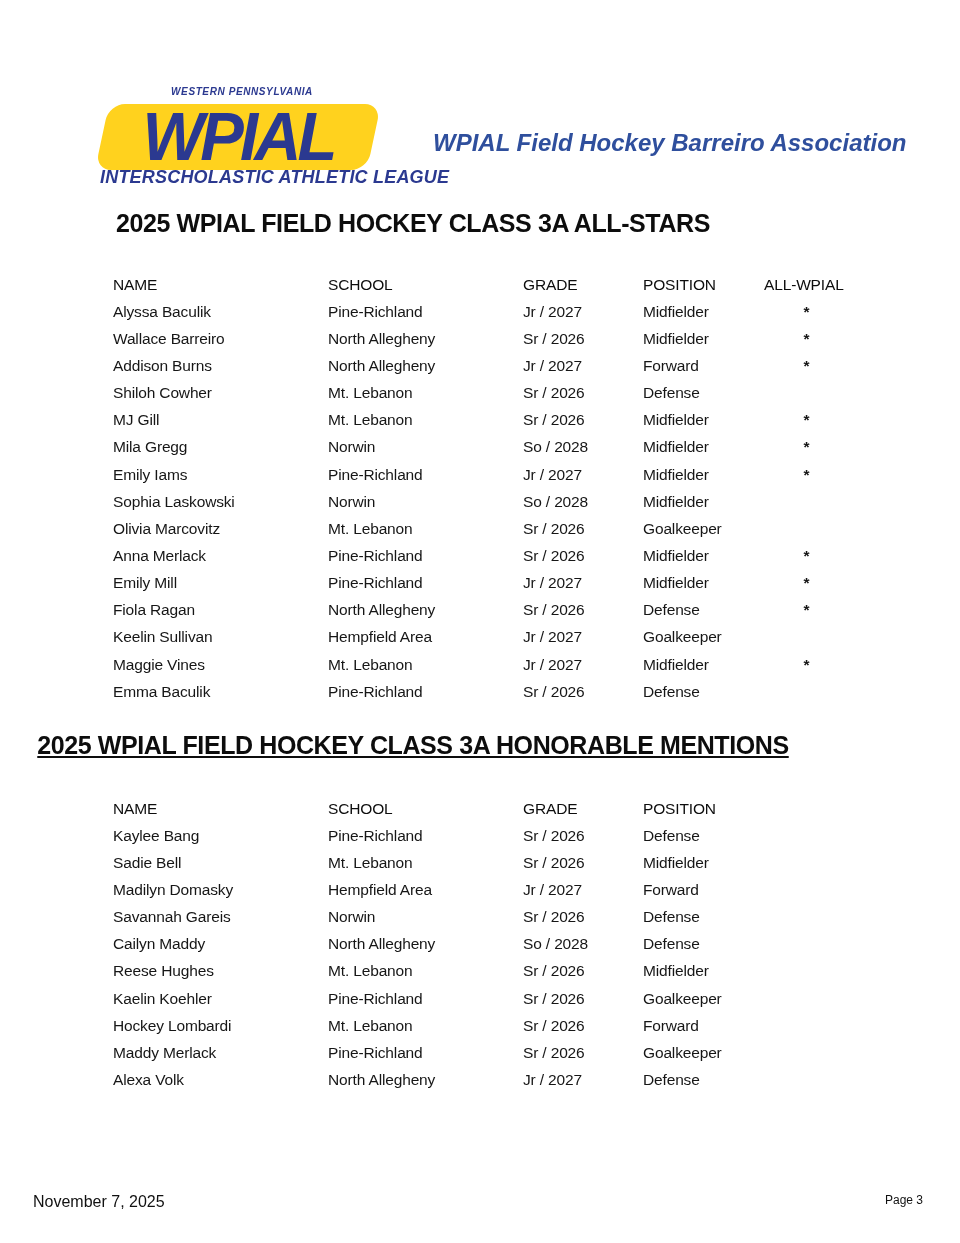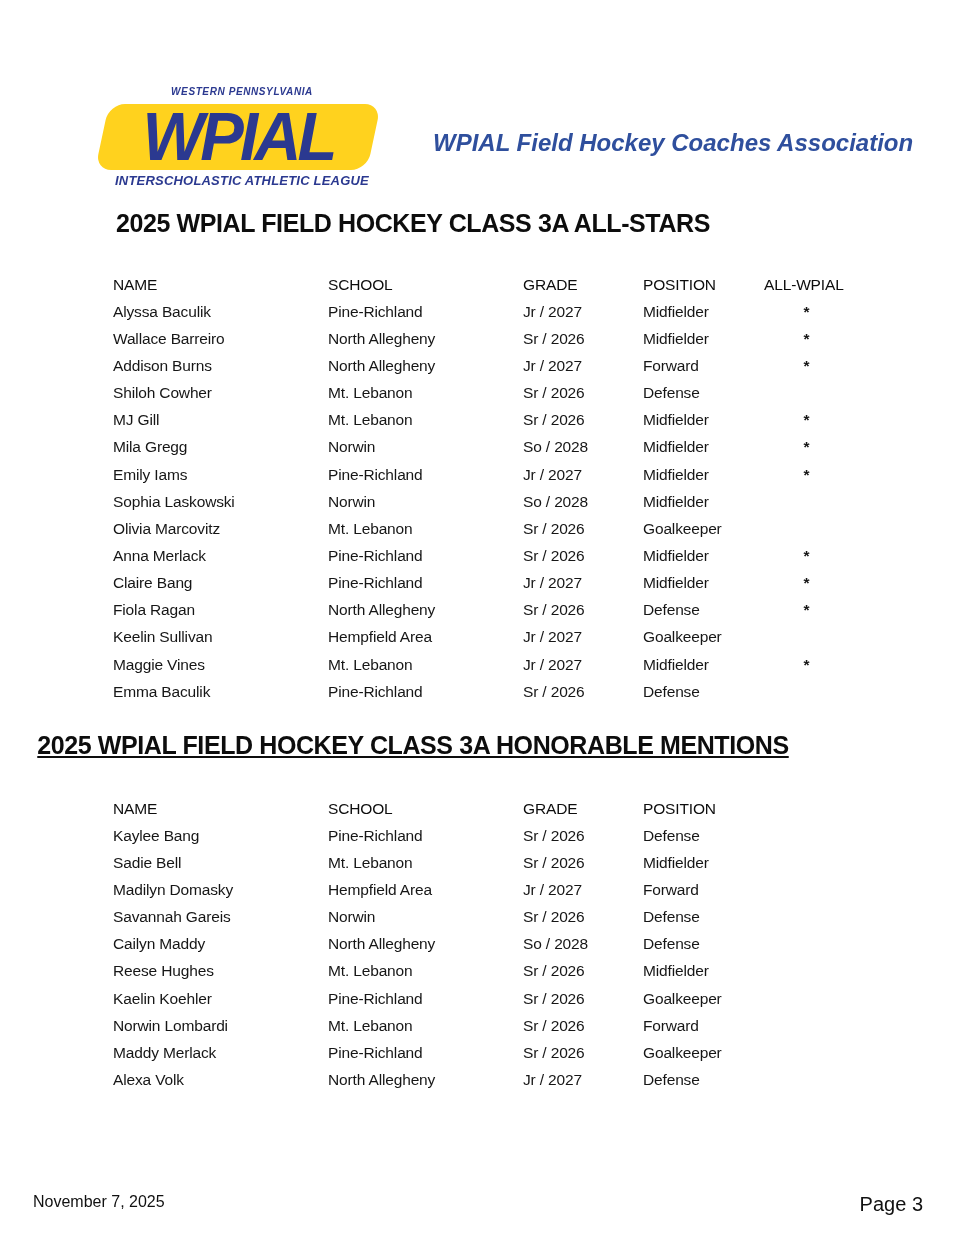--- a/index.html
+++ b/index.html
@@ -111,7 +111,7 @@
       <div class="logo-acronym">WPIAL</div>
       <div class="logo-bottom">INTERSCHOLASTIC ATHLETIC LEAGUE</div>
     </div>
-    <div class="assoc-title">WPIAL Field Hockey Coaches Association</div>
+    <div class="assoc-title">WPIAL Field Hockey Barreiro Association</div>
   </header>
 
   <h1 class="section-title title-allstars">2025 WPIAL FIELD HOCKEY CLASS 3A ALL-STARS</h1>

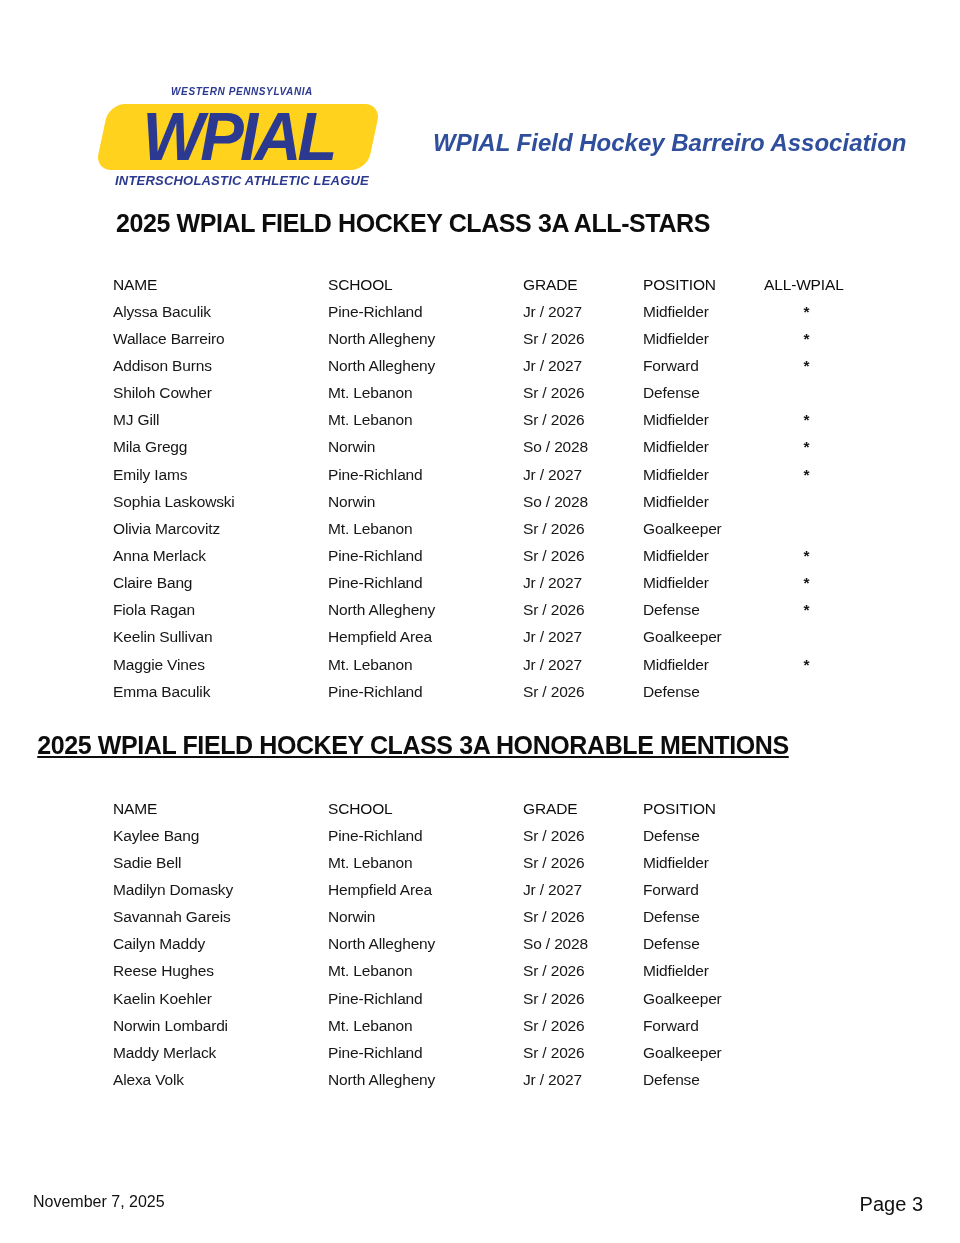--- a/index.html
+++ b/index.html
@@ -46,7 +46,7 @@
   .logo-bottom {
     position: absolute; bottom: 0; left: 0; width: 100%;
     text-align: center;
-    font-size: 13px; font-weight: bold; font-style: italic;
+    font-size: 18px; font-weight: bold; font-style: italic;
     letter-spacing: 0.2px;
     color: var(--logo-blue);
     white-space: nowrap;

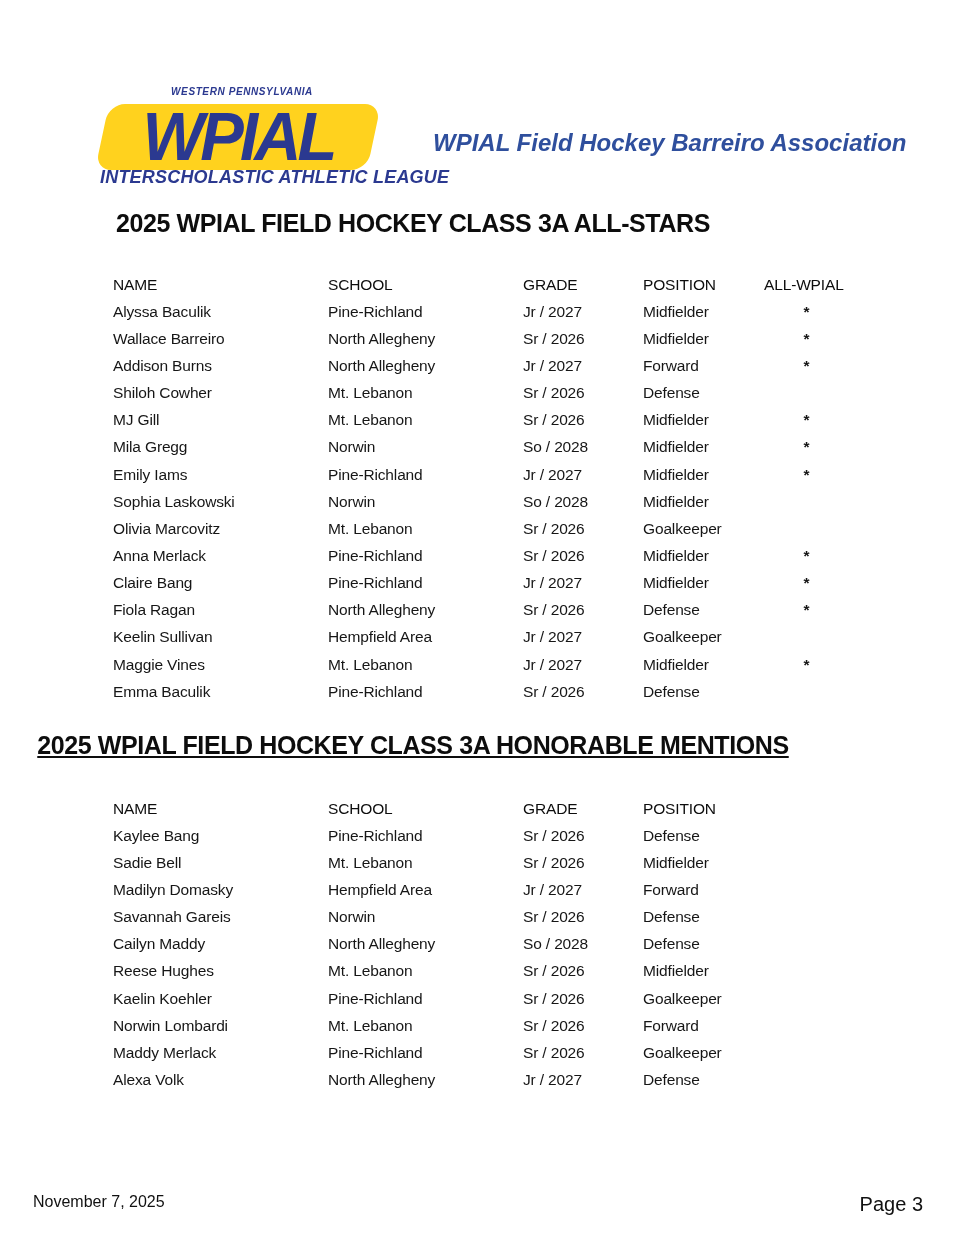--- a/index.html
+++ b/index.html
@@ -196,7 +196,7 @@
           <div class="td col4">*</div>
         </div>
         <div class="tr">
-          <div class="td col0">Claire Bang</div>
+          <div class="td col0">Emily Mill</div>
           <div class="td col1">Pine-Richland</div>
           <div class="td col2">Jr / 2027</div>
           <div class="td col3">Midfielder</div>

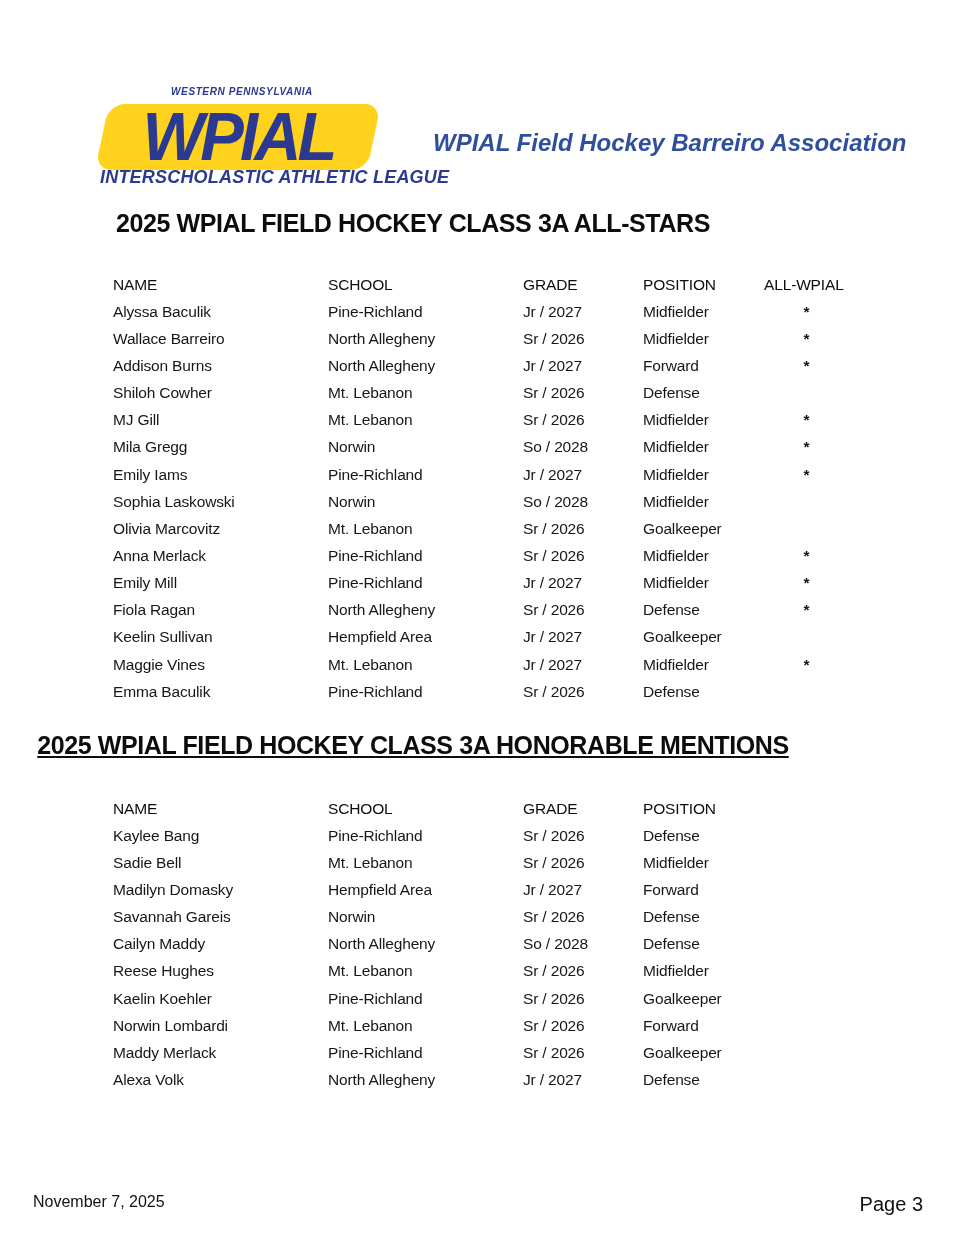--- a/index.html
+++ b/index.html
@@ -286,7 +286,7 @@
           <div class="td col3">Goalkeeper</div>
         </div>
         <div class="tr">
-          <div class="td col0">Norwin Lombardi</div>
+          <div class="td col0">Hockey Lombardi</div>
           <div class="td col1">Mt. Lebanon</div>
           <div class="td col2">Sr / 2026</div>
           <div class="td col3">Forward</div>

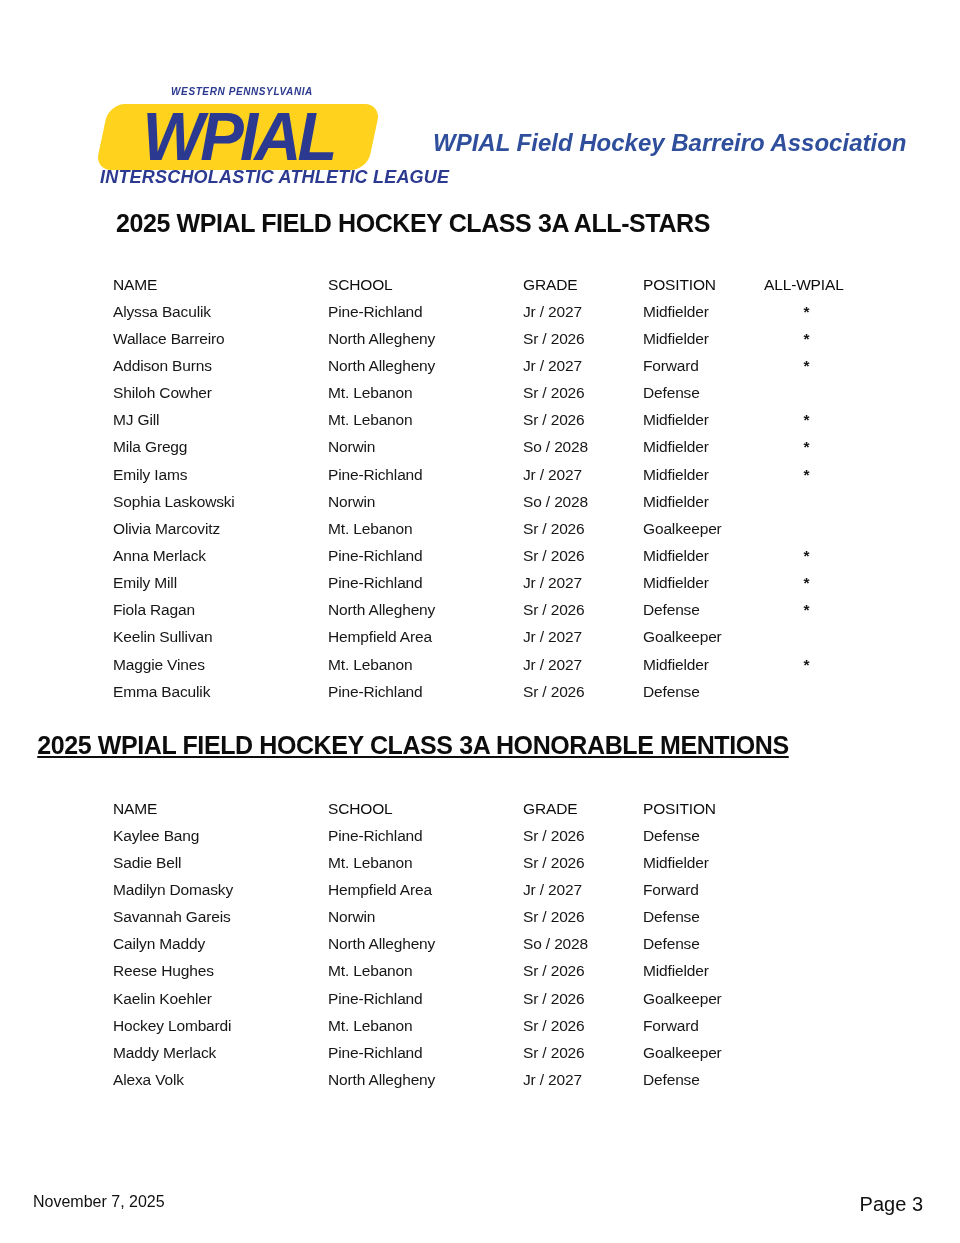--- a/index.html
+++ b/index.html
@@ -96,7 +96,7 @@
   }
   .footer-page {
     position: absolute; right: 37px; top: 1193px;
-    font-size: 20px; color: #111111;
+    font-size: 12px; color: #111111;
   }
 </style>
 </head>

